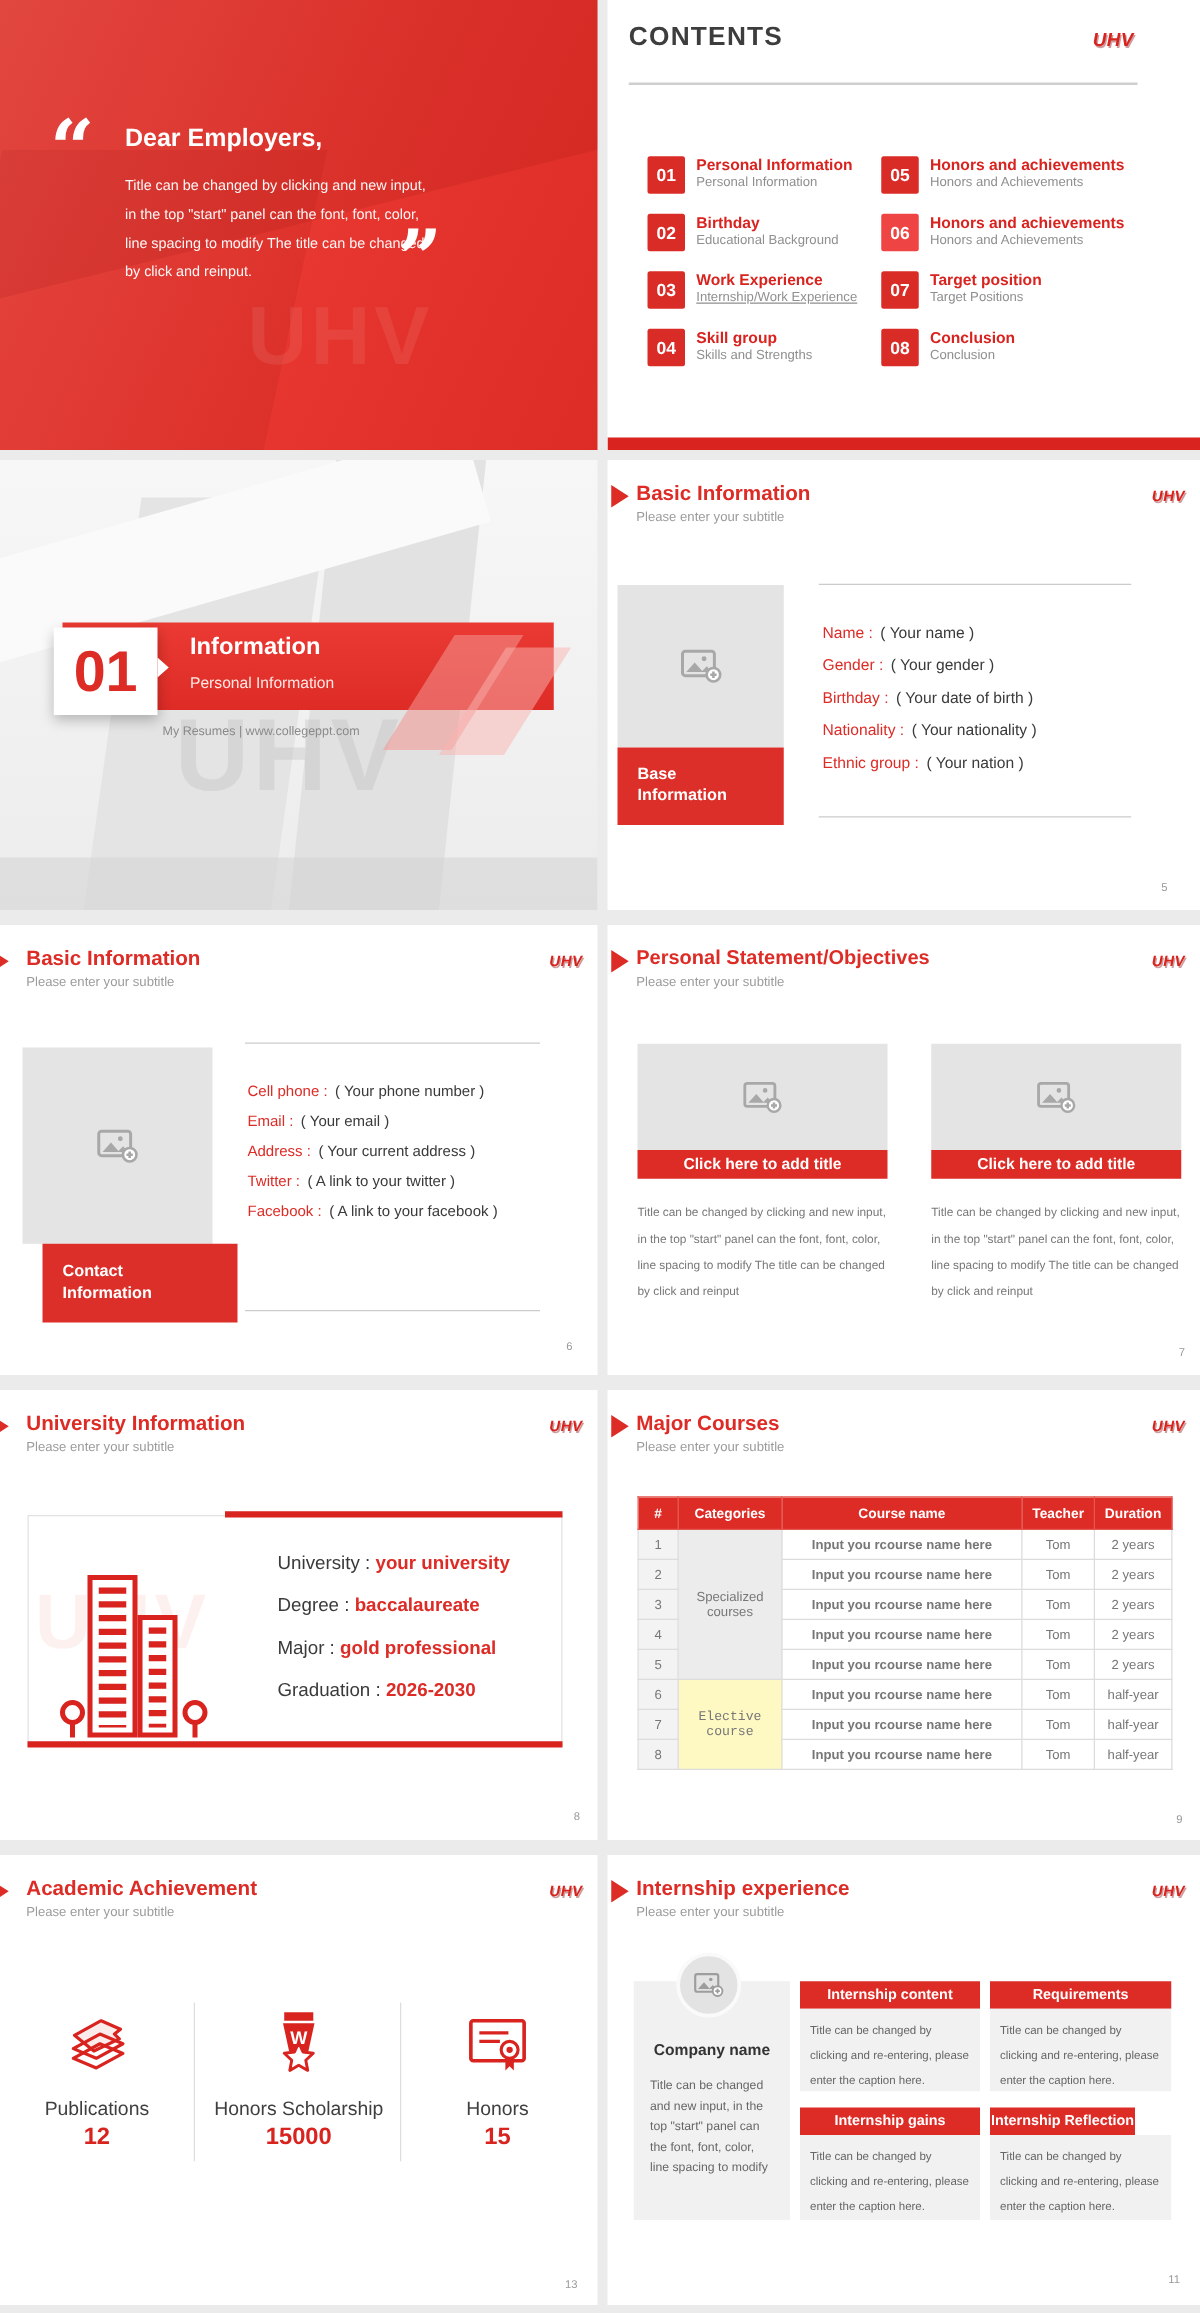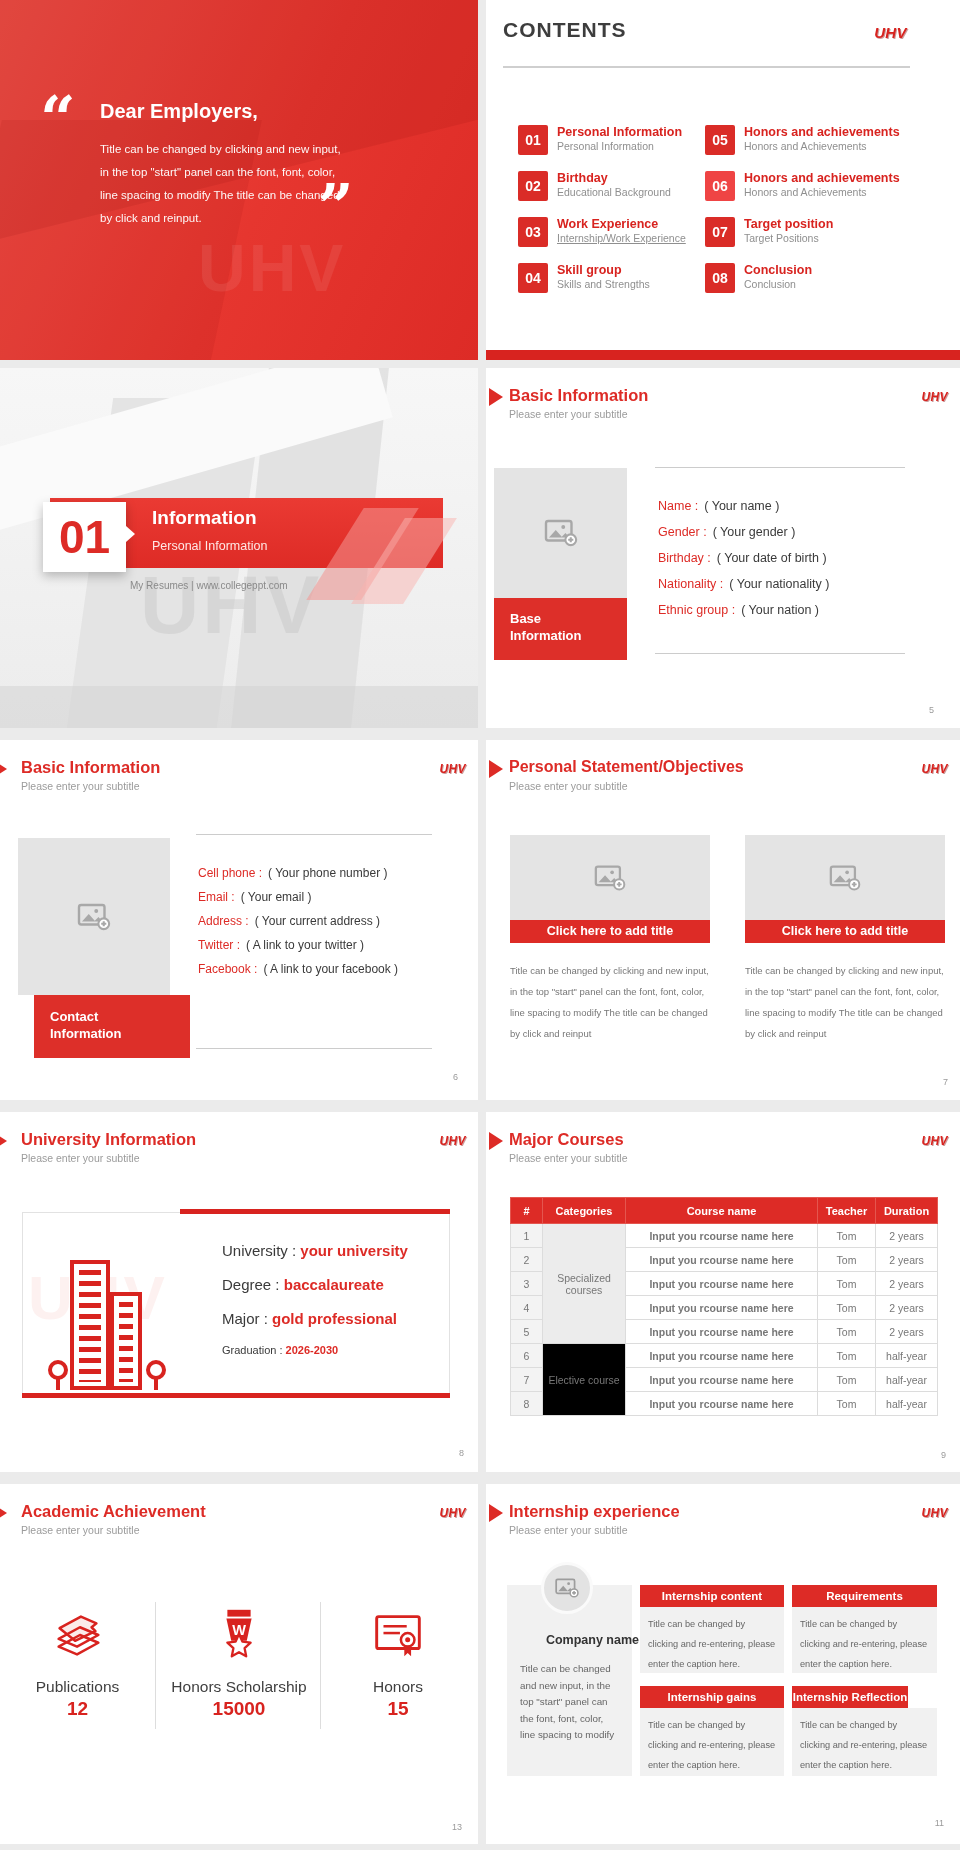--- a/index.html
+++ b/index.html
@@ -254,7 +254,7 @@
     <div class="abs" style="left:222px;top:130px;font-size:15px;white-space:nowrap;"><span style="color:#3a3a3a;">University :</span> <span style="color:#dd2b26;font-weight:bold;">your university</span></div>
     <div class="abs" style="left:222px;top:164px;font-size:15px;white-space:nowrap;"><span style="color:#3a3a3a;">Degree :</span> <span style="color:#dd2b26;font-weight:bold;">baccalaureate</span></div>
     <div class="abs" style="left:222px;top:198px;font-size:15px;white-space:nowrap;"><span style="color:#3a3a3a;">Major :</span> <span style="color:#dd2b26;font-weight:bold;">gold professional</span></div>
-    <div class="abs" style="left:222px;top:232px;font-size:11px;white-space:nowrap;"><span style="color:#3a3a3a;">Graduation :</span> <span style="color:#dd2b26;font-weight:bold;">2026-2030</span></div>
+    <div class="abs" style="left:222px;top:232px;font-size:15px;white-space:nowrap;"><span style="color:#3a3a3a;">Graduation :</span> <span style="color:#dd2b26;font-weight:bold;">2026-2030</span></div>
     <div class="abs pg" style="right:14px;top:336px;">8</div>
   </div>
 

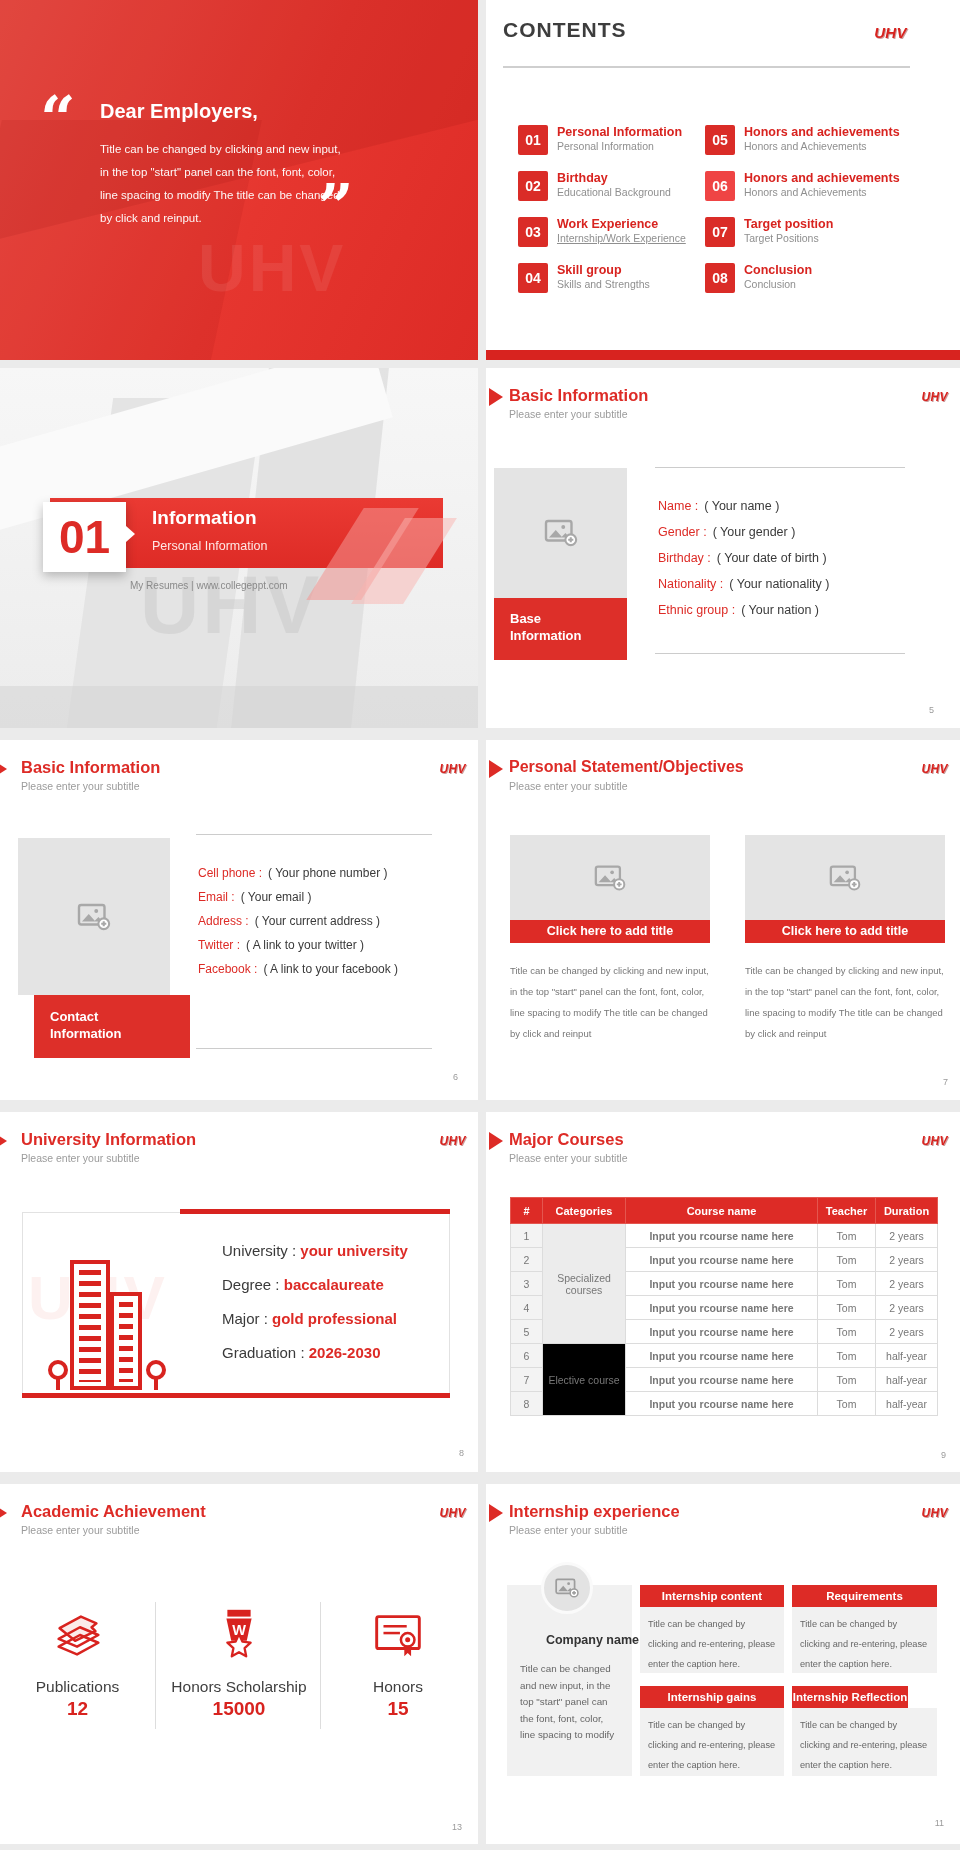--- a/index.html
+++ b/index.html
@@ -32,7 +32,7 @@
                    padding:0;color:#777;}
   td.cnum{background:#f3f3f3;color:#888;}
   td.ccat{background:#ececec;font-size:10.5px;}
-  td.ccat2{background:#000000;}
+  td.ccat2{background:#fef9c3;font-family:Liberation Mono, monospace;}
   td.cname{font-weight:bold;color:#222;font-size:10.8px;}
   td.cteach{color:#888;}
   td.cdur{color:#666;}

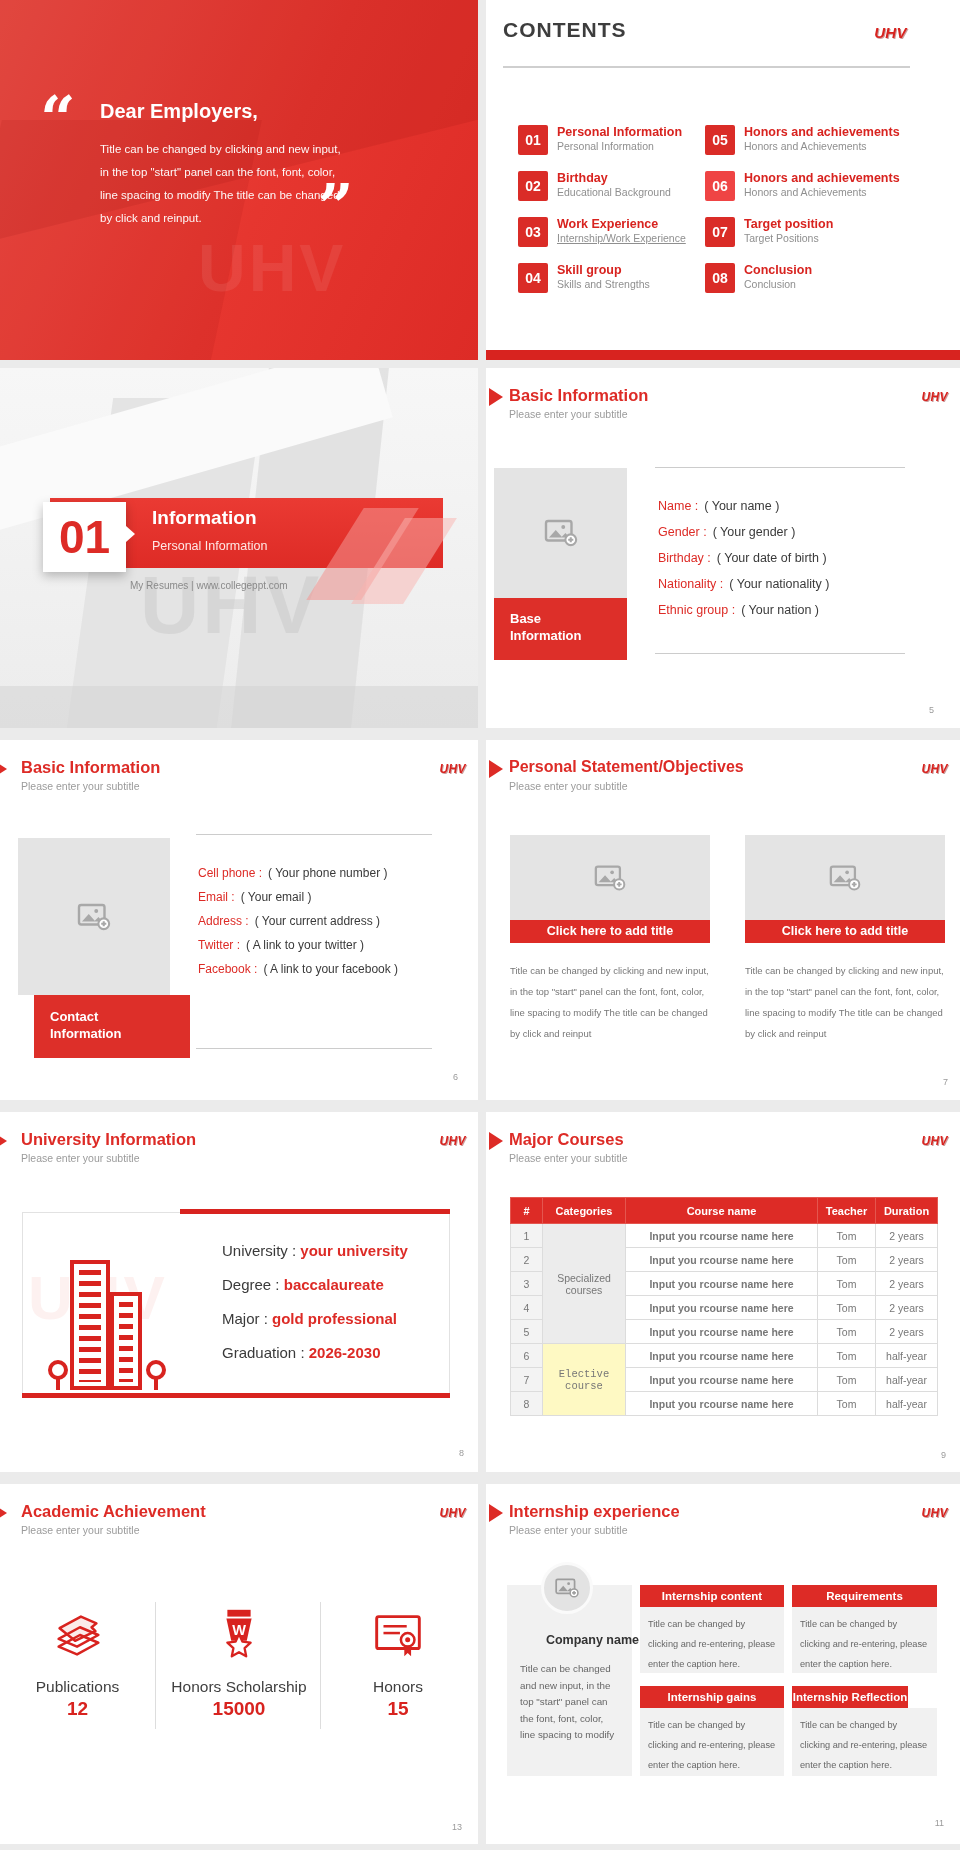--- a/index.html
+++ b/index.html
@@ -387,7 +387,7 @@
     <div class="abs logo" style="right:12px;top:22px;">UHV</div>
 
     <div class="abs" style="left:21px;top:101px;width:125px;height:191px;background:#f1f1f1;">
-      <div style="position:absolute;left:2px;top:48px;width:130px;text-align:right;font-size:12.5px;font-weight:bold;color:#333;">Company name</div>
+      <div style="position:absolute;left:16px;top:48px;width:130px;text-align:left;font-size:12.5px;font-weight:bold;color:#333;">Company name</div>
       <div style="position:absolute;left:13px;top:76px;width:100px;font-size:9.8px;line-height:16.5px;color:#666;">Title can be changed and new input, in the top "start" panel can the font, font, color, line spacing to modify</div>
     </div>
     <div class="abs" style="left:55px;top:78px;width:52px;height:52px;border-radius:50%;background:#e3e3e3;border:3px solid #fafafa;box-sizing:border-box;display:flex;align-items:center;justify-content:center;">

